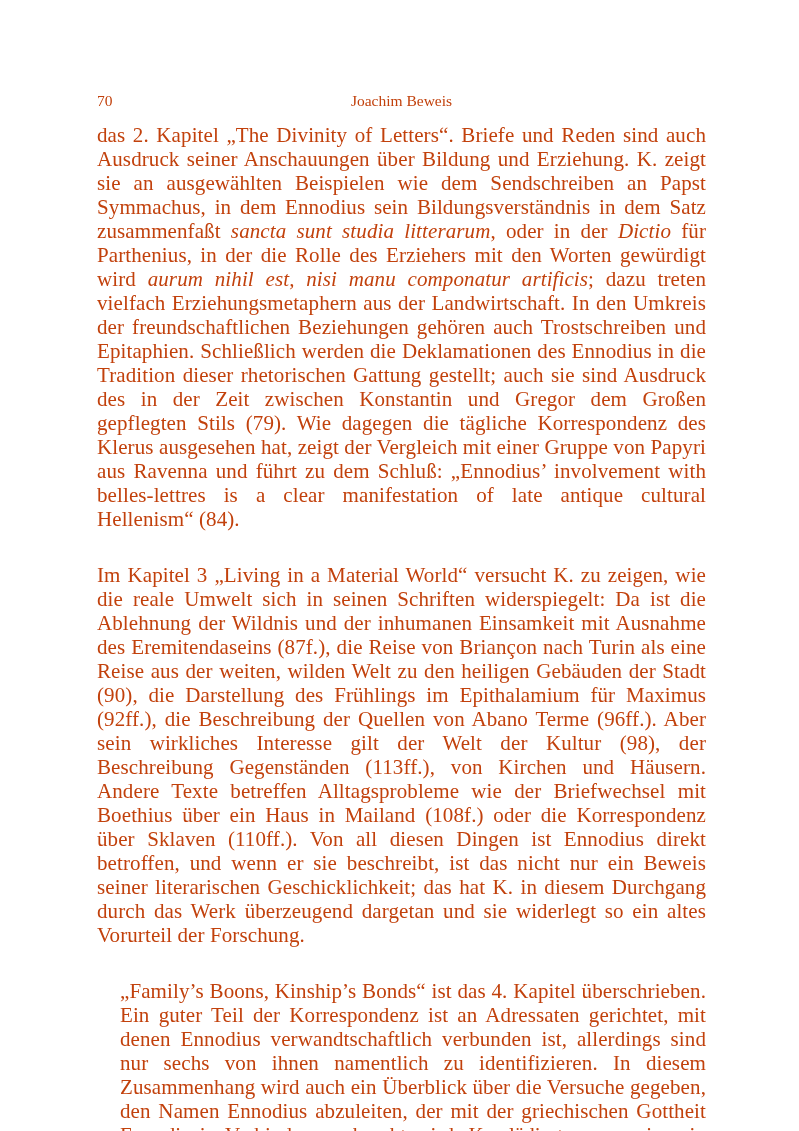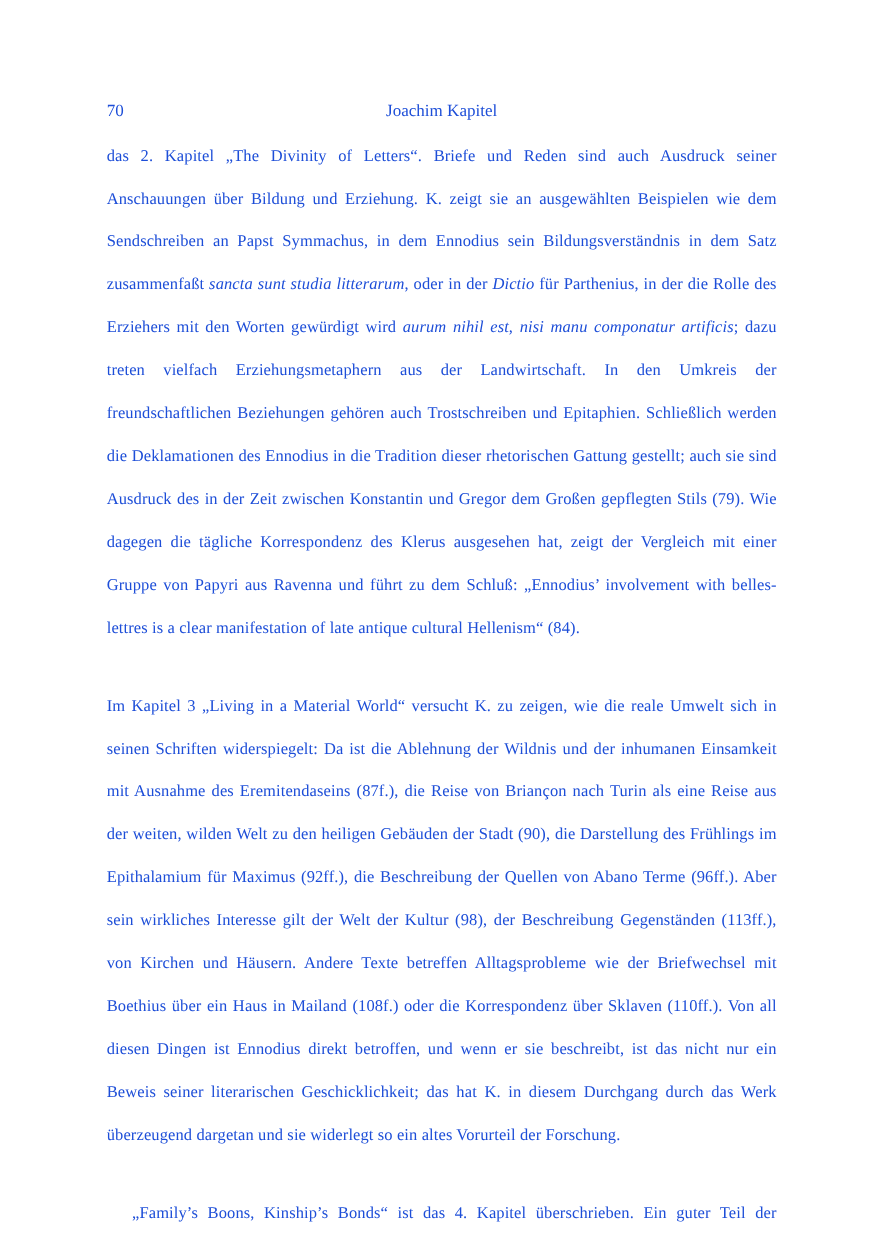--- a/index.html
+++ b/index.html
@@ -15,7 +15,7 @@
     box-sizing: border-box;
     padding: 90px 93px 0 97px;
     font-family: "Liberation Serif", "DejaVu Serif", serif;
-    color: #1d4ed8;
+    color: #c2410c;
     overflow: hidden;
   }
   .running-header {

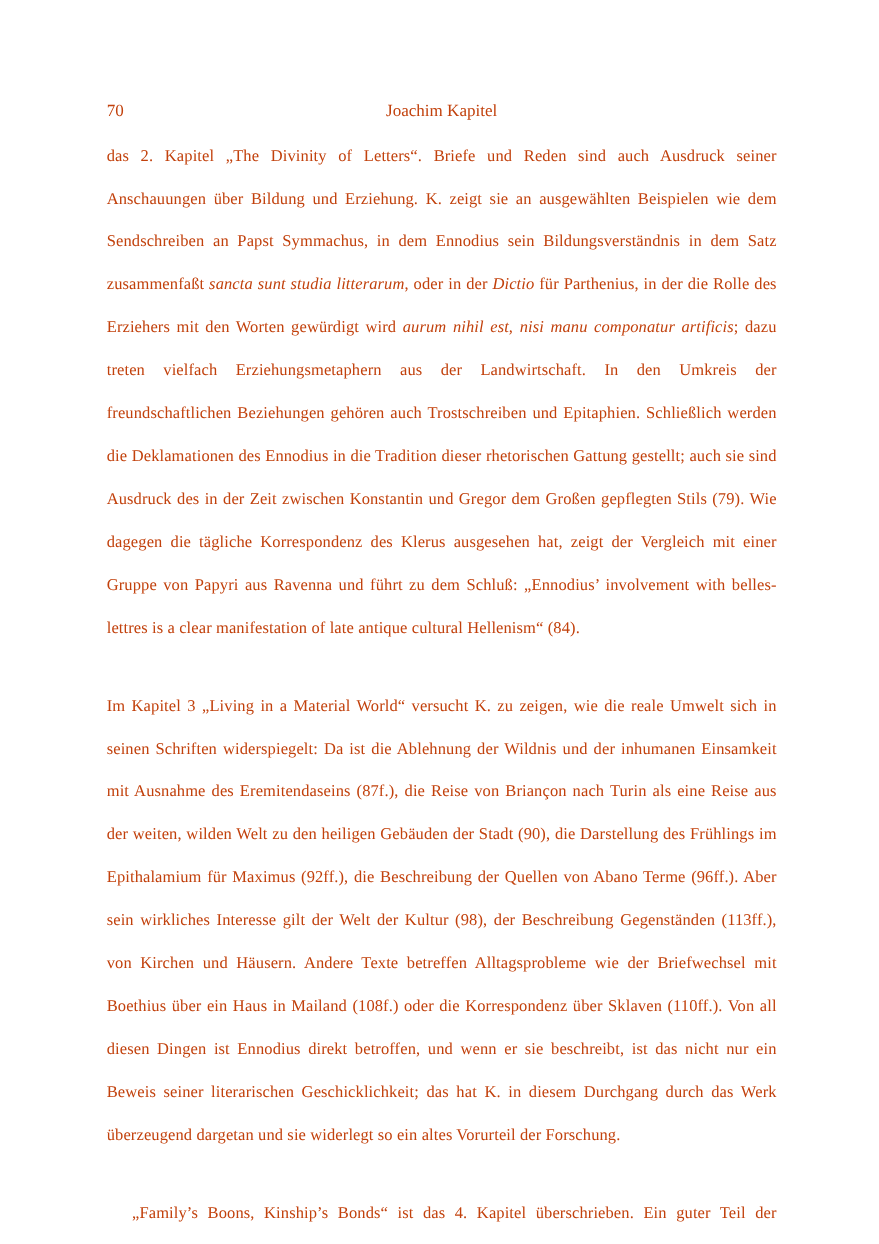--- a/index.html
+++ b/index.html
@@ -60,7 +60,7 @@
 <div class="page">
   <header class="running-header">
     <span class="page-num">70</span>
-    <span class="running-head">Joachim Kapitel</span>
+    <span class="running-head">Joachim Beweis</span>
   </header>
   <main class="body-text">
     <p class="para"><span>das 2. Kapitel „The Divinity of Letters“. Briefe und Reden sind auch Ausdruck seiner Anschauungen über Bildung und Erziehung. K. zeigt sie an ausgewählten Beispielen wie dem Sendschreiben an Papst Symmachus, in dem Ennodius sein Bildungsverständnis in dem Satz zusammenfaßt </span><em>sancta sunt studia litterarum</em><span>, oder in der </span><em>Dictio</em><span> für Parthenius, in der die Rolle des Erziehers mit den Worten gewürdigt wird </span><em>aurum nihil est, nisi manu componatur artificis</em><span>; dazu treten vielfach Erziehungsmetaphern aus der Landwirtschaft. In den Umkreis der freundschaftlichen Beziehungen gehören auch Trostschreiben und Epitaphien. Schließlich werden die Deklamationen des Ennodius in die Tradition dieser rhetorischen Gattung gestellt; auch sie sind Ausdruck des in der Zeit zwischen Konstantin und Gregor dem Großen gepflegten Stils (79). Wie dagegen die tägliche Korrespondenz des Klerus ausgesehen hat, zeigt der Vergleich mit einer Gruppe von Papyri aus Ravenna und führt zu dem Schluß: „Ennodius’ involvement with belles-lettres is a clear manifestation of late antique cultural Hellenism“ (84).</span></p>

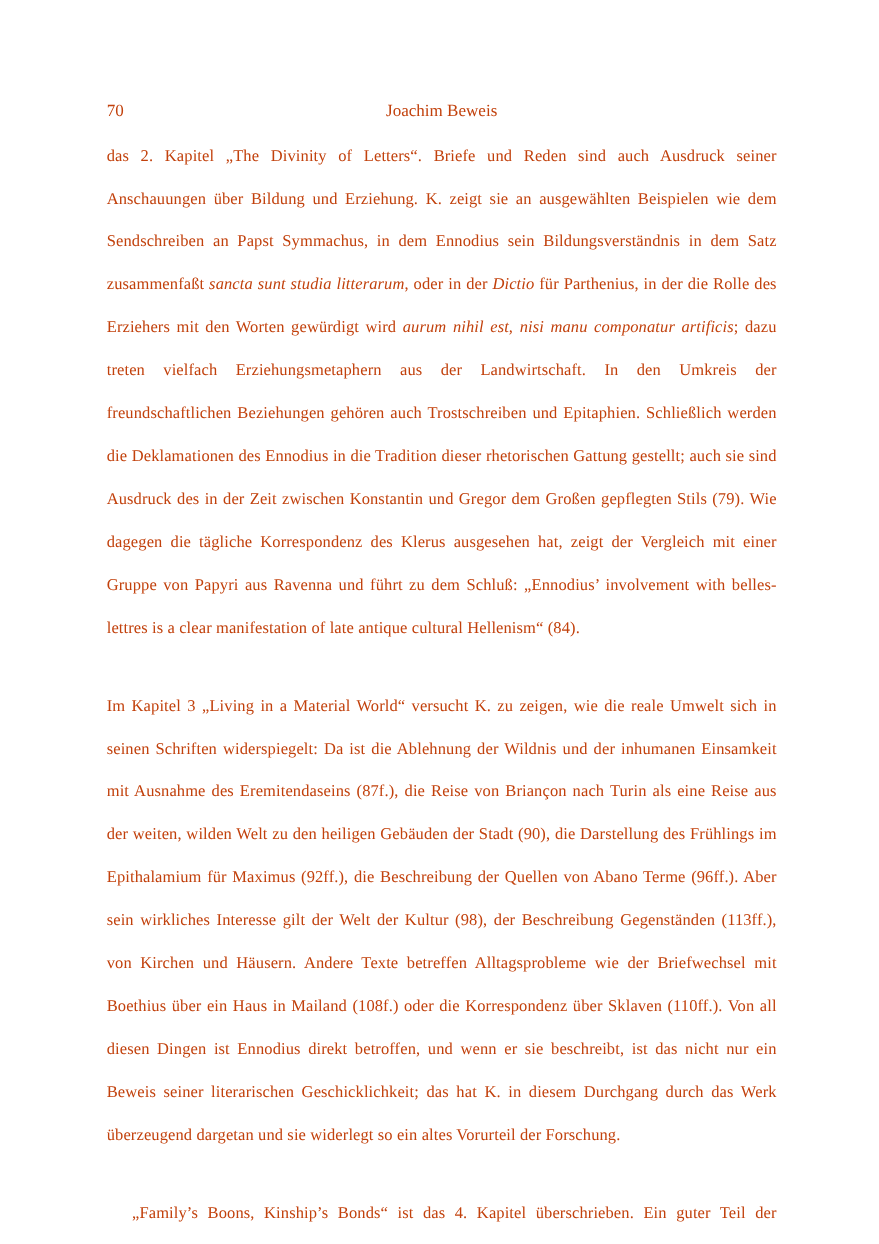--- a/index.html
+++ b/index.html
@@ -40,8 +40,8 @@
   }
   .para {
     margin: 0 0 32px 0;
-    font-size: 15px;
-    line-height: 39px;
+    font-size: 21px;
+    line-height: 24px;
     text-align: justify;
     text-justify: inter-word;
     letter-spacing: 0.1px;

